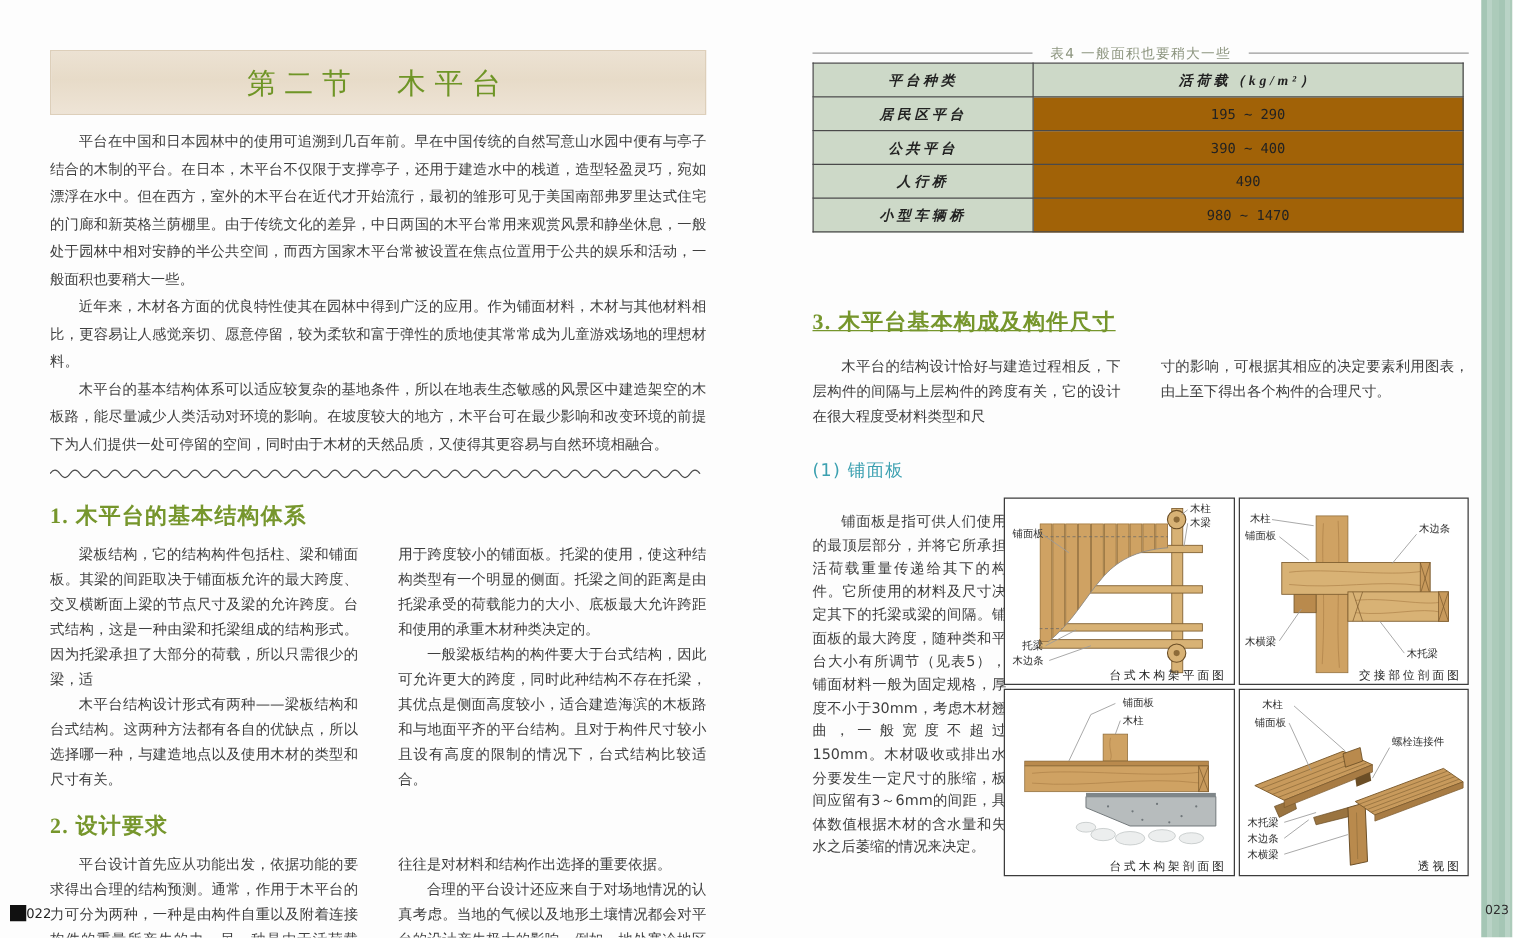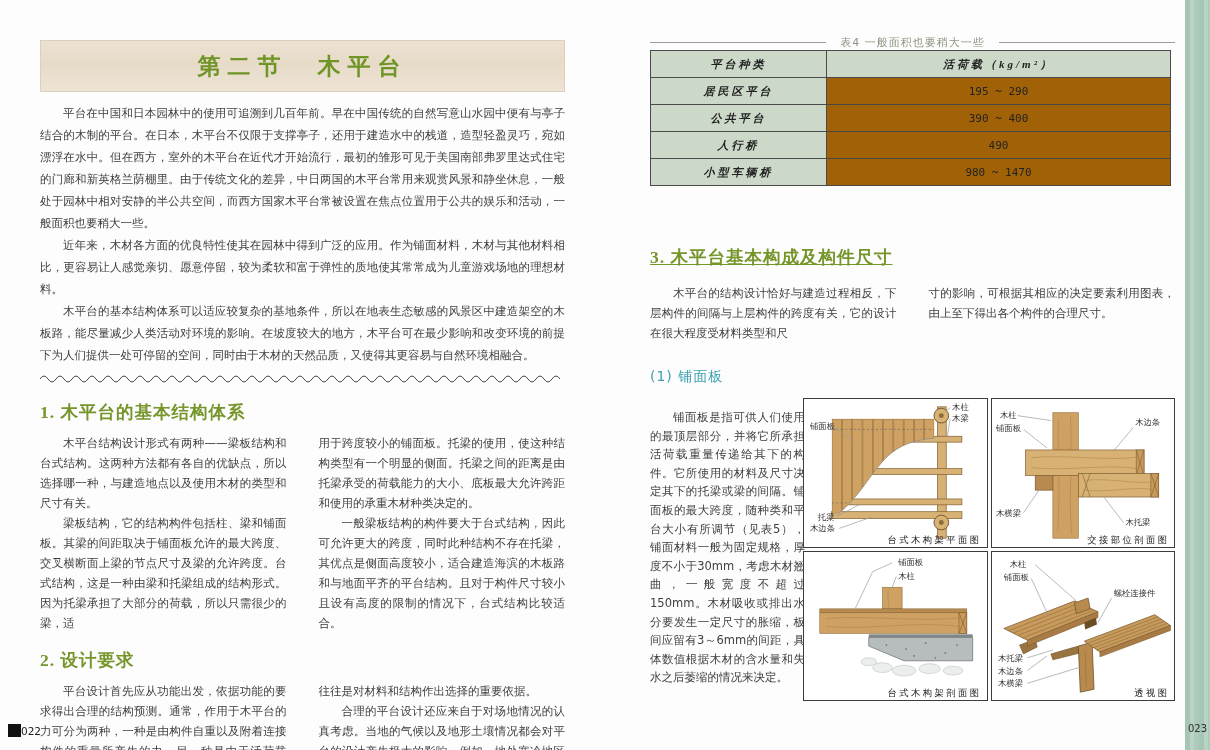--- a/index.html
+++ b/index.html
@@ -18,7 +18,7 @@
             background:linear-gradient(180deg,#ece2d3,#e7dbc8 45%,#eee4d6),
                        repeating-linear-gradient(88deg, rgba(255,255,255,.28) 0 2px, rgba(0,0,0,0) 2px 7px);
             display:flex; align-items:center; justify-content:center; }
-  .banner h1 { font-size:23px; font-weight:bold; color:#6f9526; letter-spacing:7px;
+  .banner h1 { font-size:23px; font-weight:normal; color:#6f9526; letter-spacing:7px;
                font-family:"Liberation Serif",serif; }
   .intro { margin-top:10px; }
   p.body { font-size:11.5px; line-height:22px; text-align:justify; text-indent:2em; color:#3e3e3e; }

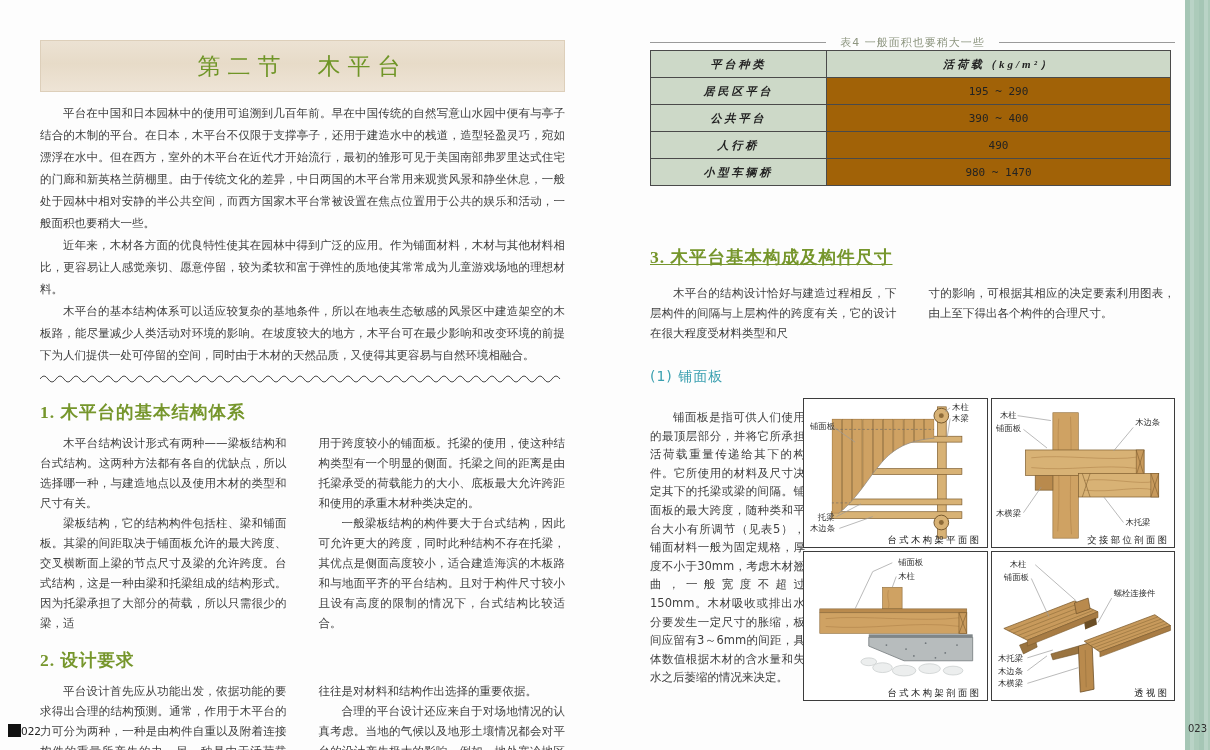--- a/index.html
+++ b/index.html
@@ -84,8 +84,8 @@
   <h2 class="sec">1. 木平台的基本结构体系</h2>
   <div class="cols">
     <div class="col">
+      <p>梁板结构，它的结构构件包括柱、梁和铺面板。其梁的间距取决于铺面板允许的最大跨度、交叉横断面上梁的节点尺寸及梁的允许跨度。台式结构，这是一种由梁和托梁组成的结构形式。因为托梁承担了大部分的荷载，所以只需很少的梁，适</p>
       <p>木平台结构设计形式有两种——梁板结构和台式结构。这两种方法都有各自的优缺点，所以选择哪一种，与建造地点以及使用木材的类型和尺寸有关。</p>
-      <p>梁板结构，它的结构构件包括柱、梁和铺面板。其梁的间距取决于铺面板允许的最大跨度、交叉横断面上梁的节点尺寸及梁的允许跨度。台式结构，这是一种由梁和托梁组成的结构形式。因为托梁承担了大部分的荷载，所以只需很少的梁，适</p>
     </div>
     <div class="col">
       <p class="noind">用于跨度较小的铺面板。托梁的使用，使这种结构类型有一个明显的侧面。托梁之间的距离是由托梁承受的荷载能力的大小、底板最大允许跨距和使用的承重木材种类决定的。</p>

